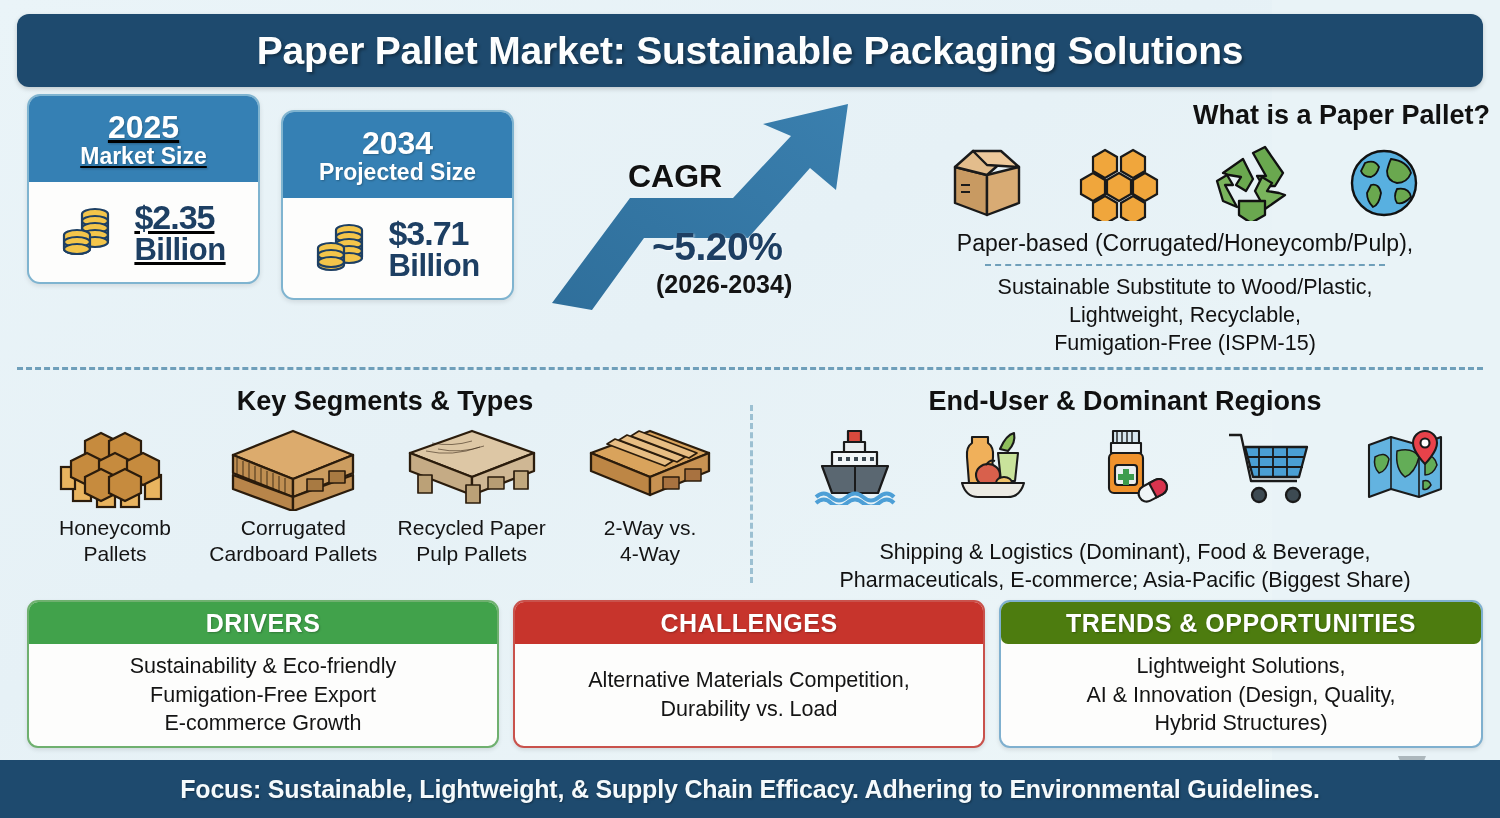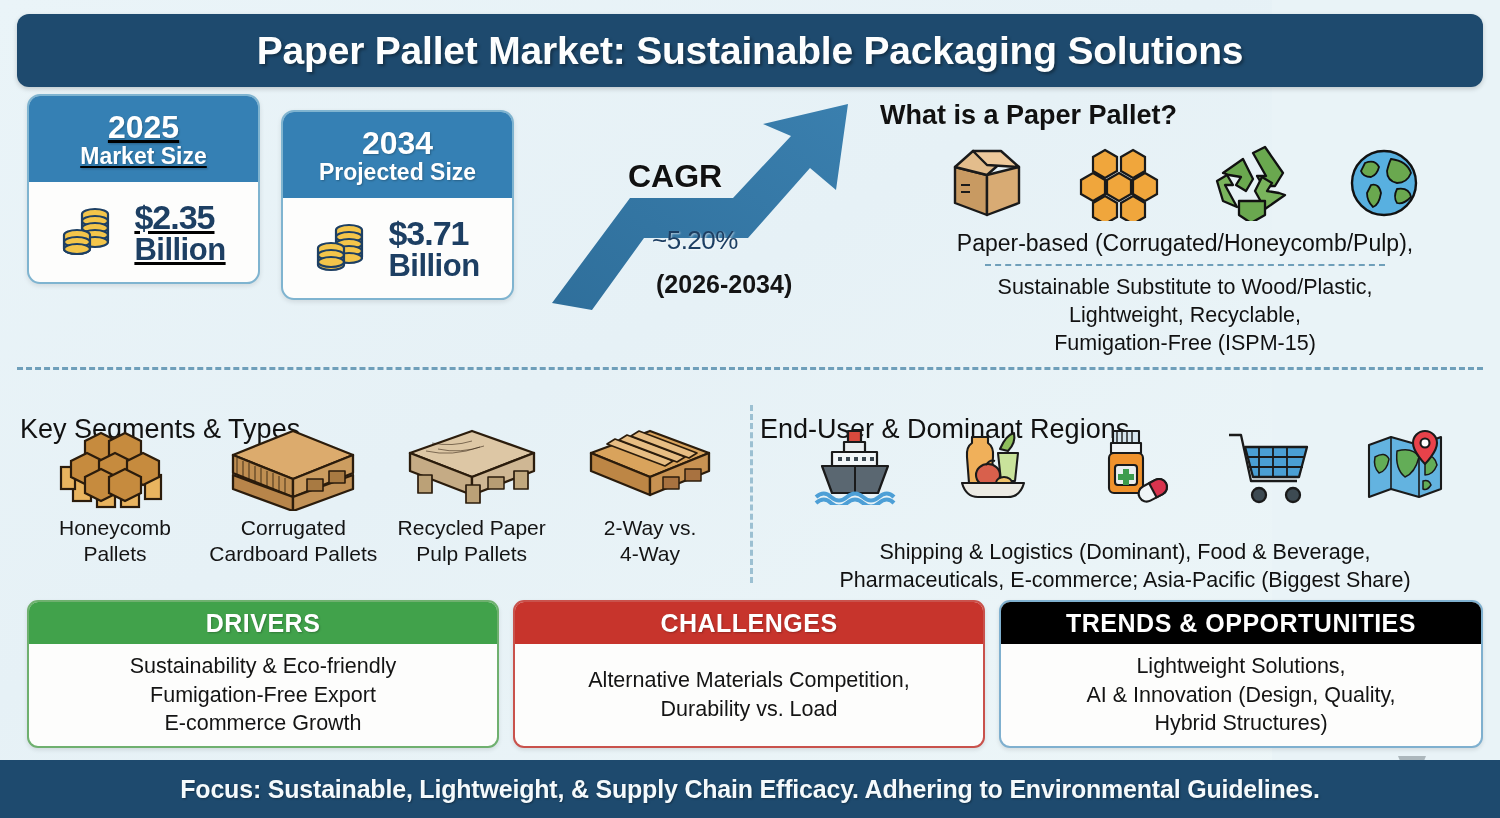--- a/index.html
+++ b/index.html
@@ -92,7 +92,7 @@
   
   .whatis { position: absolute; left: 880px; top: 100px; width: 610px; }
   .whatis h2 {
-    text-align: left; font-size: 27px; font-weight: bold;
+    text-align: right; font-size: 27px; font-weight: bold;
     color: #111; margin-bottom: 6px;
   }
   .whatis-icons {

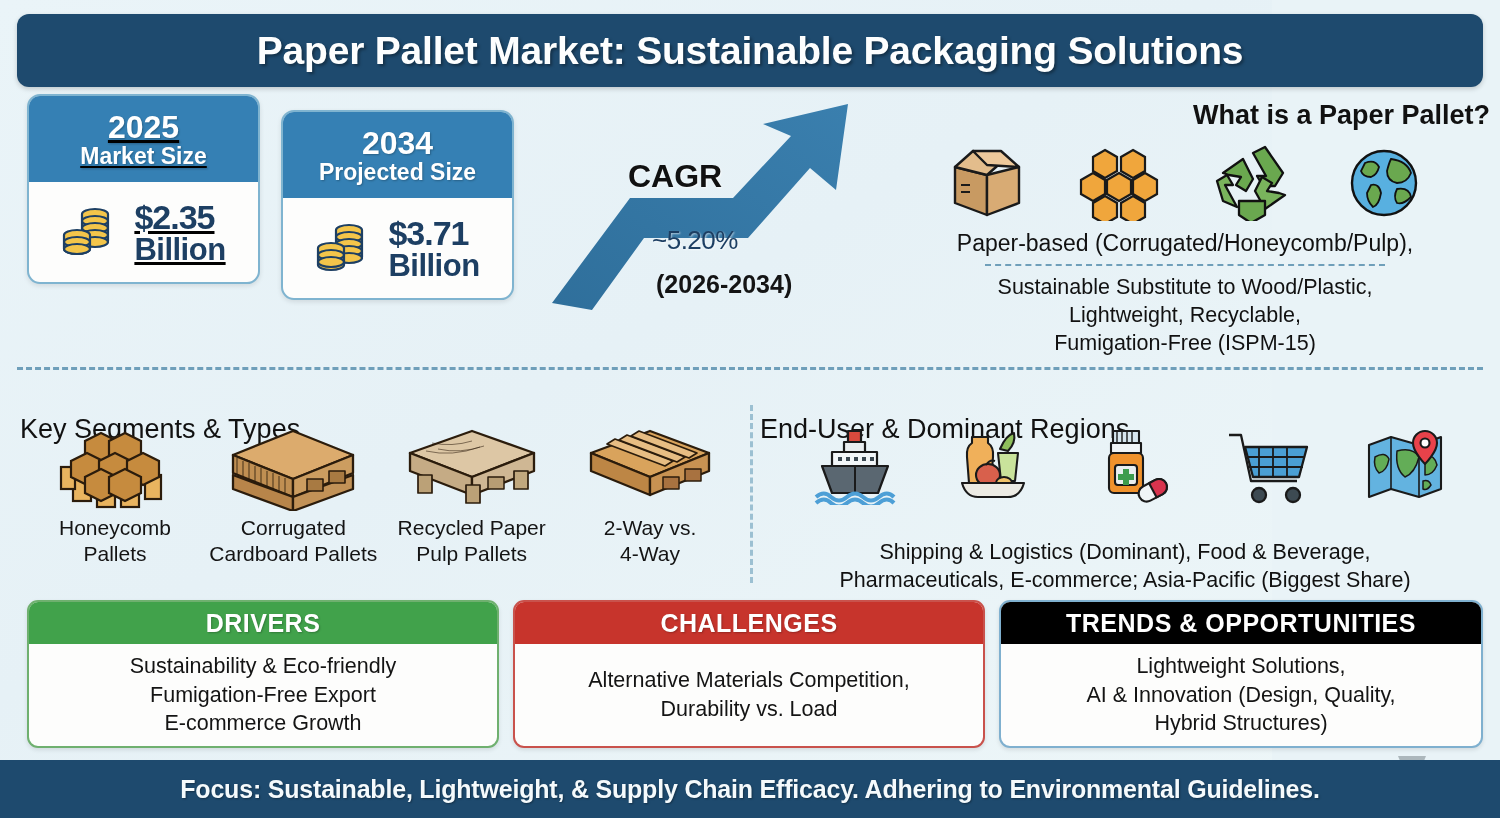--- a/index.html
+++ b/index.html
@@ -80,7 +80,7 @@
   }
   .cagr-value {
     position: absolute; left: 104px; top: 127px;
-    font-size: 26px; font-weight: normal; color: #1d3f63;
+    font-size: 39px; font-weight: bold; color: #1d3f63;
     letter-spacing: -0.5px;
     text-shadow: 1px 1px 2px rgba(255,255,255,.6);
   }

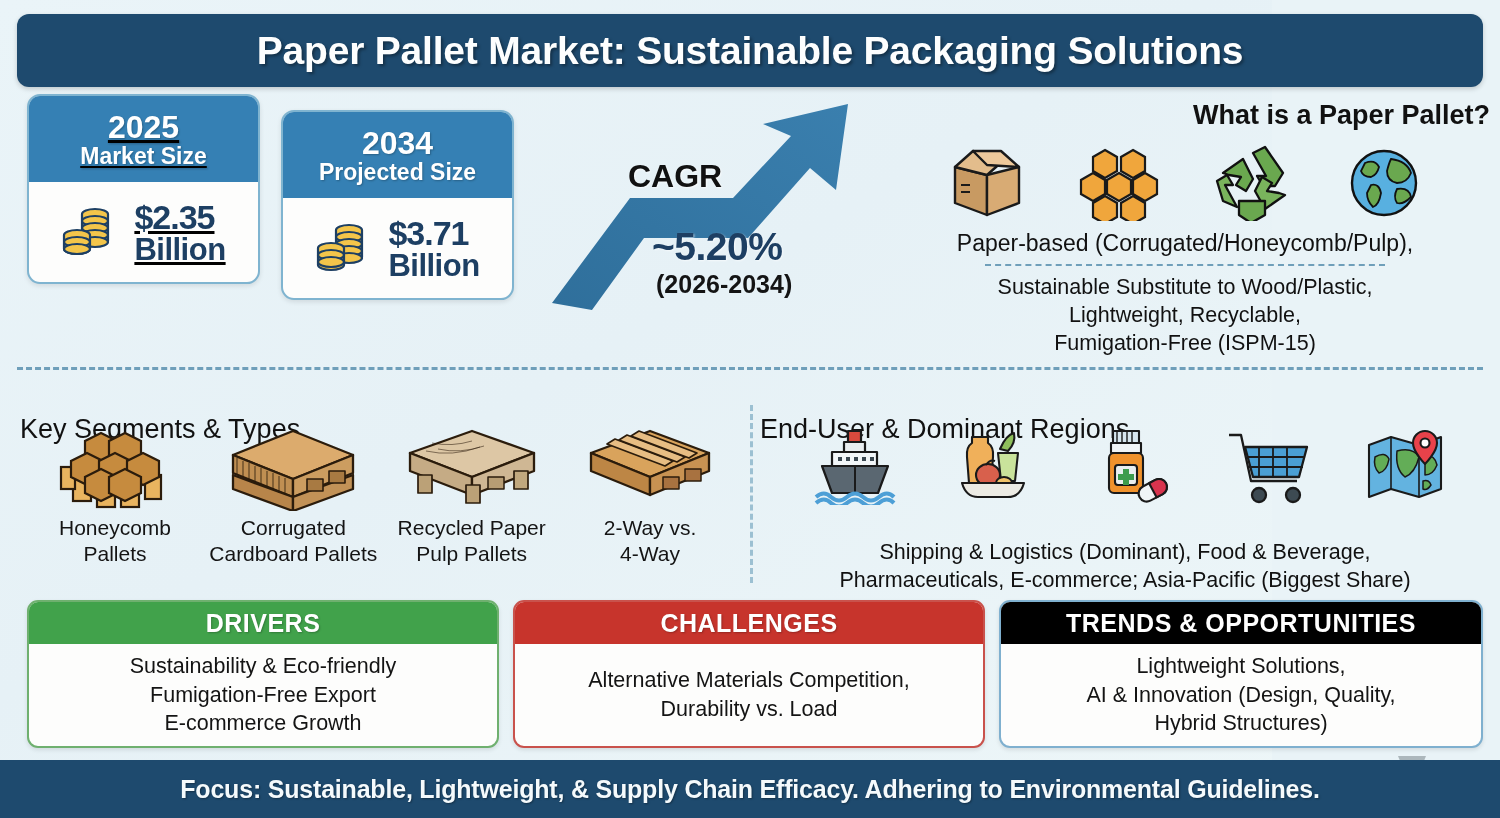--- a/index.html
+++ b/index.html
@@ -123,8 +123,8 @@
 
   
   .section-title {
-    position: absolute; text-align: left;
-    font-size: 27px; font-weight: normal; color: #111; margin-top: 28px;
+    position: absolute; text-align: center;
+    font-size: 27px; font-weight: bold; color: #111;
   }
   #segments-title { left: 20px; top: 386px; width: 730px; }
   #enduser-title  { left: 760px; top: 386px; width: 730px; }

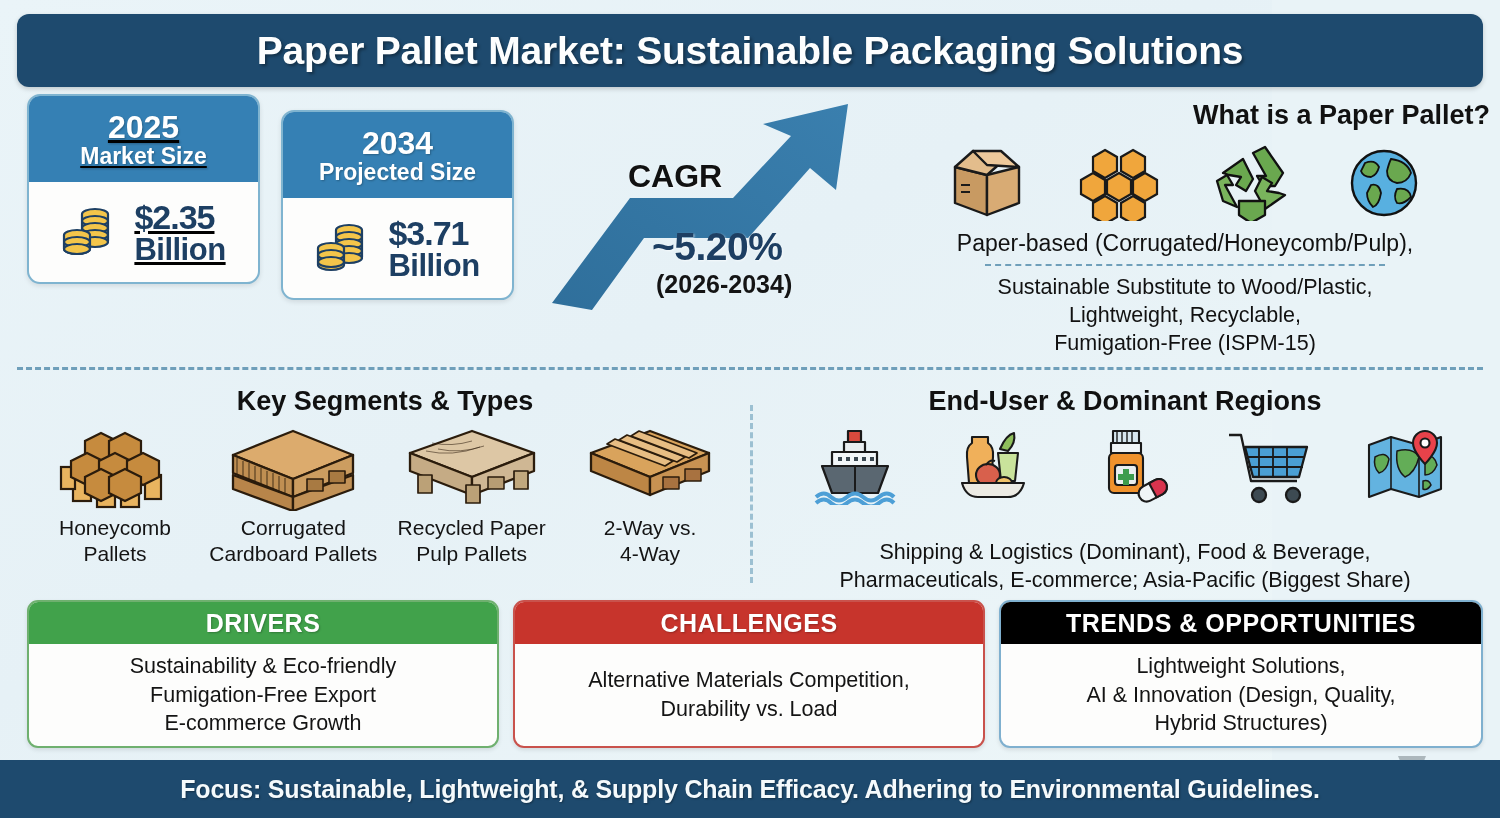--- a/index.html
+++ b/index.html
@@ -167,7 +167,7 @@
   }
   #panel-drivers .panel-head    { background: #41a24b; }
   #panel-challenges .panel-head { background: #c7342c; }
-  #panel-trends .panel-head     { background: #000000; }
+  #panel-trends .panel-head     { background: #4d7c0f; border-radius: 7px; }
 
   .panel-body {
     height: 102px; display: flex; align-items: center; justify-content: center;

